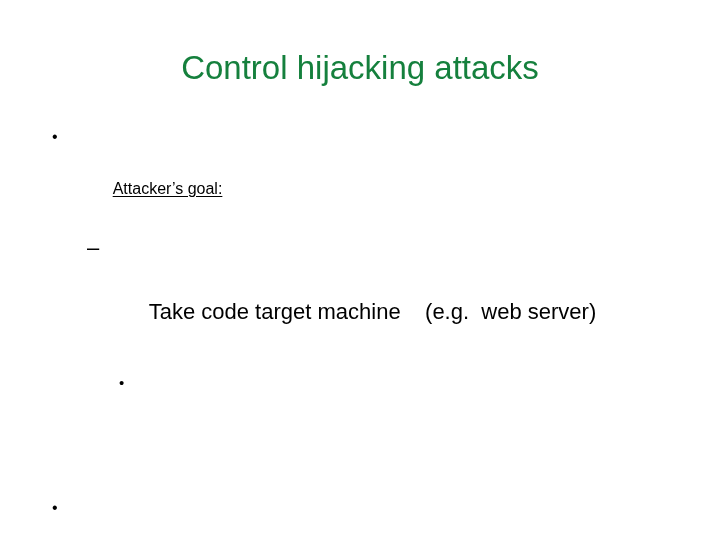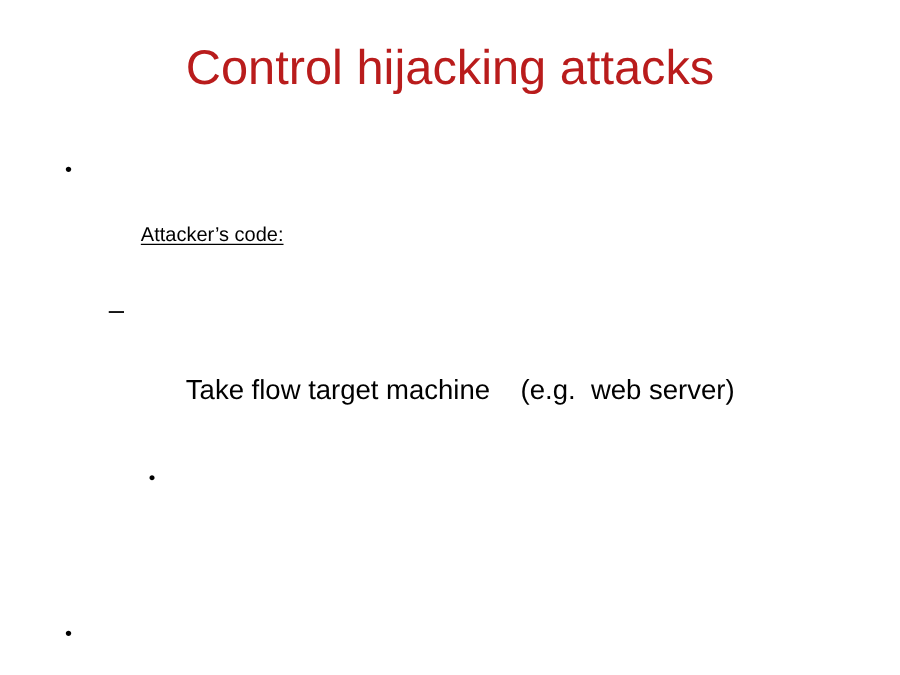--- a/index.html
+++ b/index.html
@@ -26,13 +26,13 @@
   .slide-title {
     position: absolute;
     left: 0;
-    top: 35px;
+    top: 48px;
     width: 720px;
     text-align: center;
-    font-size: 39px;
+    font-size: 33px;
     line-height: 40px;
     font-weight: 400;
-    color: #b91c1c;
+    color: #15803d;
     white-space: pre;
   }
 

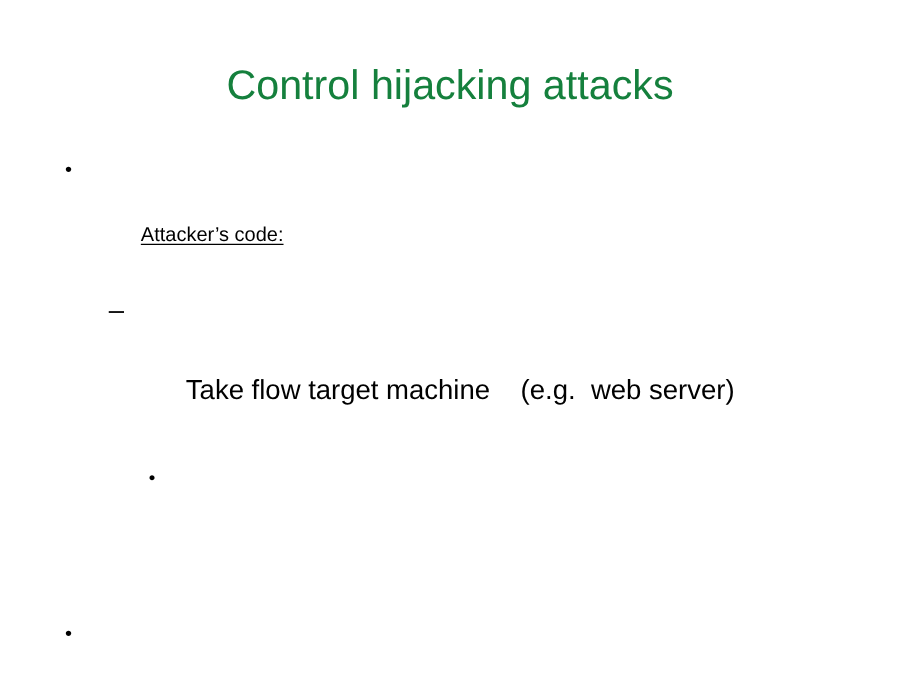--- a/index.html
+++ b/index.html
@@ -117,7 +117,7 @@
 
     <div class="bullet-row lvl1">
       <span class="marker">•</span>
-      <span class="underline">Attacker’s code:</span>
+      <span class="underline">Attacker’s goal:</span>
     </div>
 
     <div class="spacer-xs"></div>

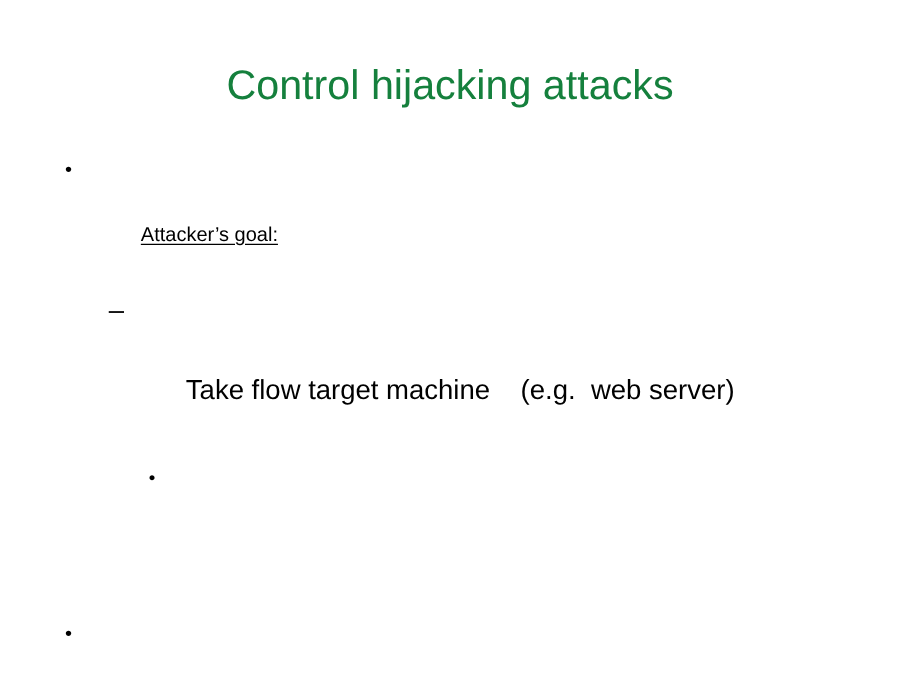--- a/index.html
+++ b/index.html
@@ -124,7 +124,7 @@
 
     <div class="bullet-row lvl2">
       <span class="marker">–</span>
-      <span>Take flow target machine    (e.g.  web server)</span>
+      <span>Take code target machine    (e.g.  web server)</span>
     </div>
 
     <div class="spacer-sm"></div>

